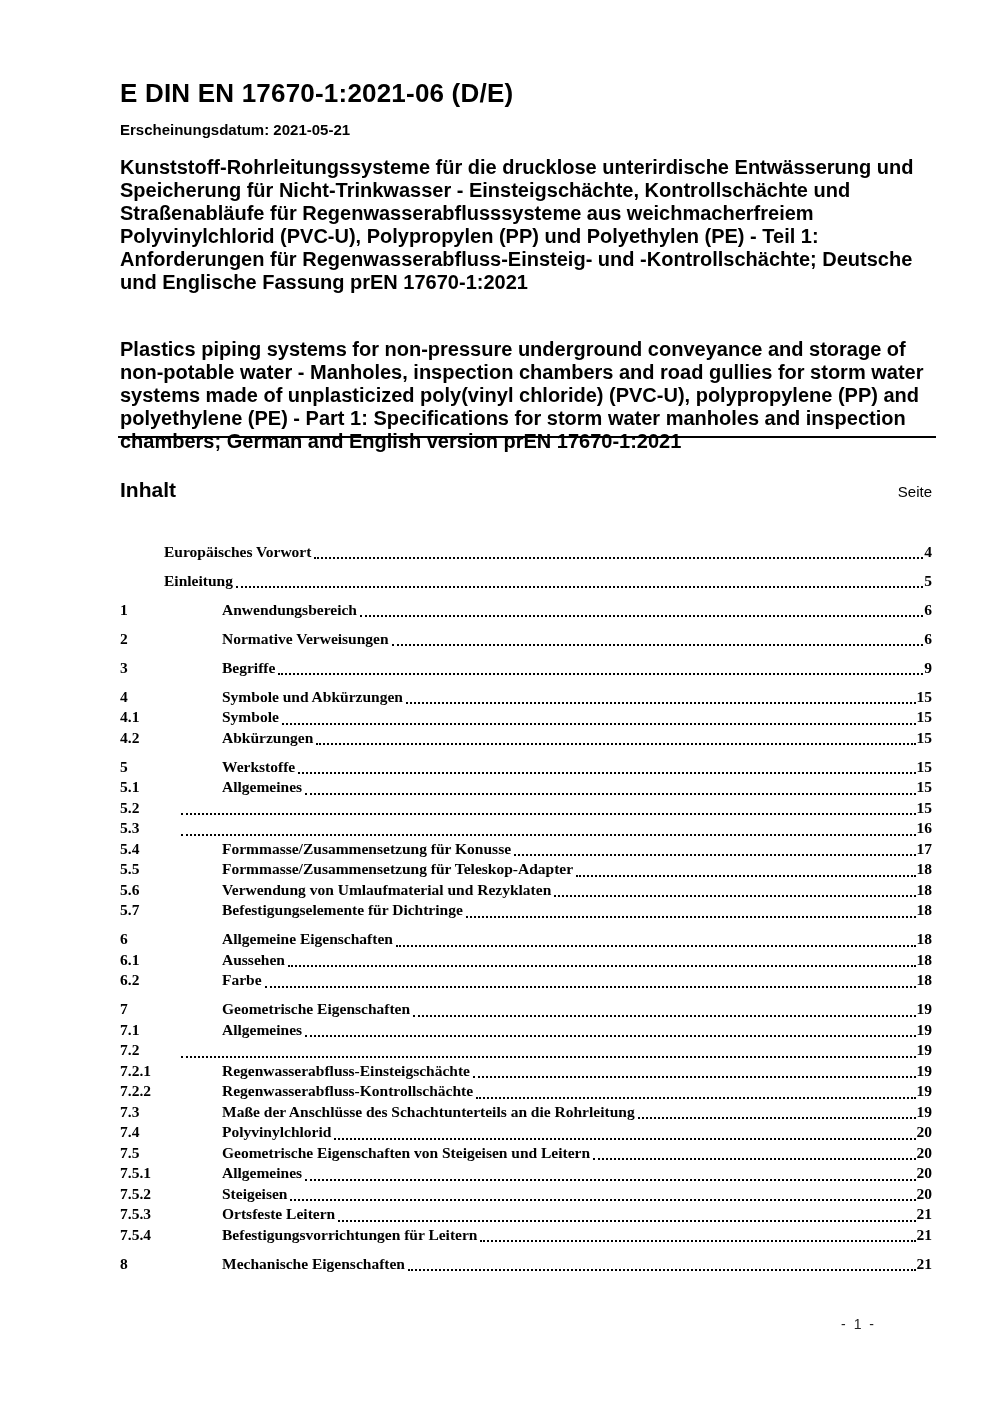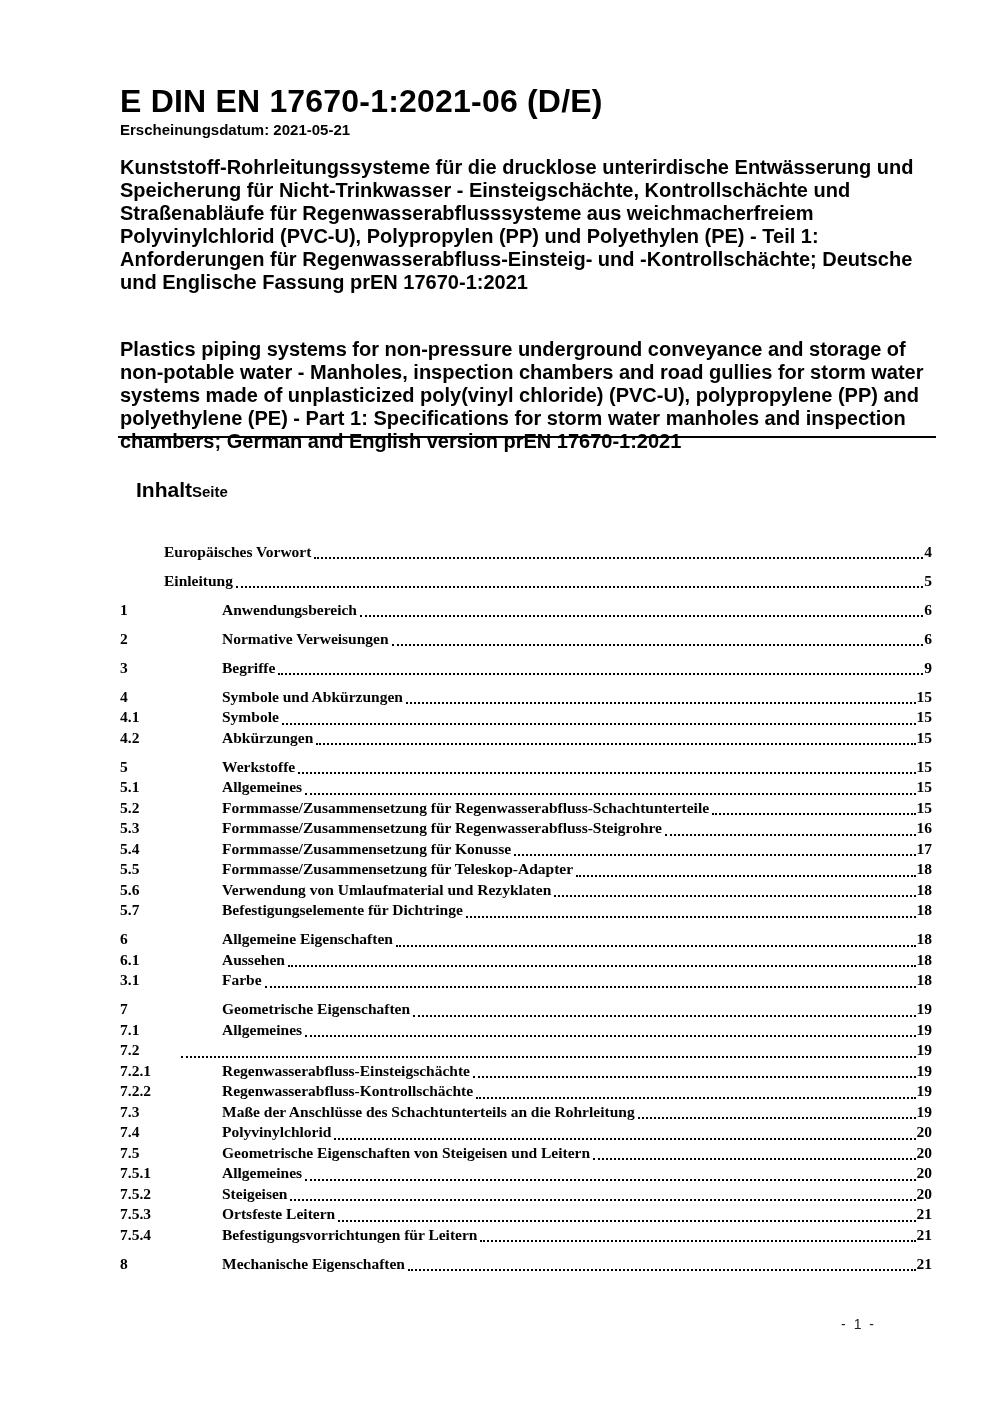--- a/index.html
+++ b/index.html
@@ -21,9 +21,9 @@
   }
   .doc-title {
     position: absolute;
-    top: 86px;
+    top: 78px;
     left: 0;
-    font-size: 32px;
+    font-size: 26px;
     font-weight: 700;
     line-height: 30px;
     letter-spacing: 0.2px;

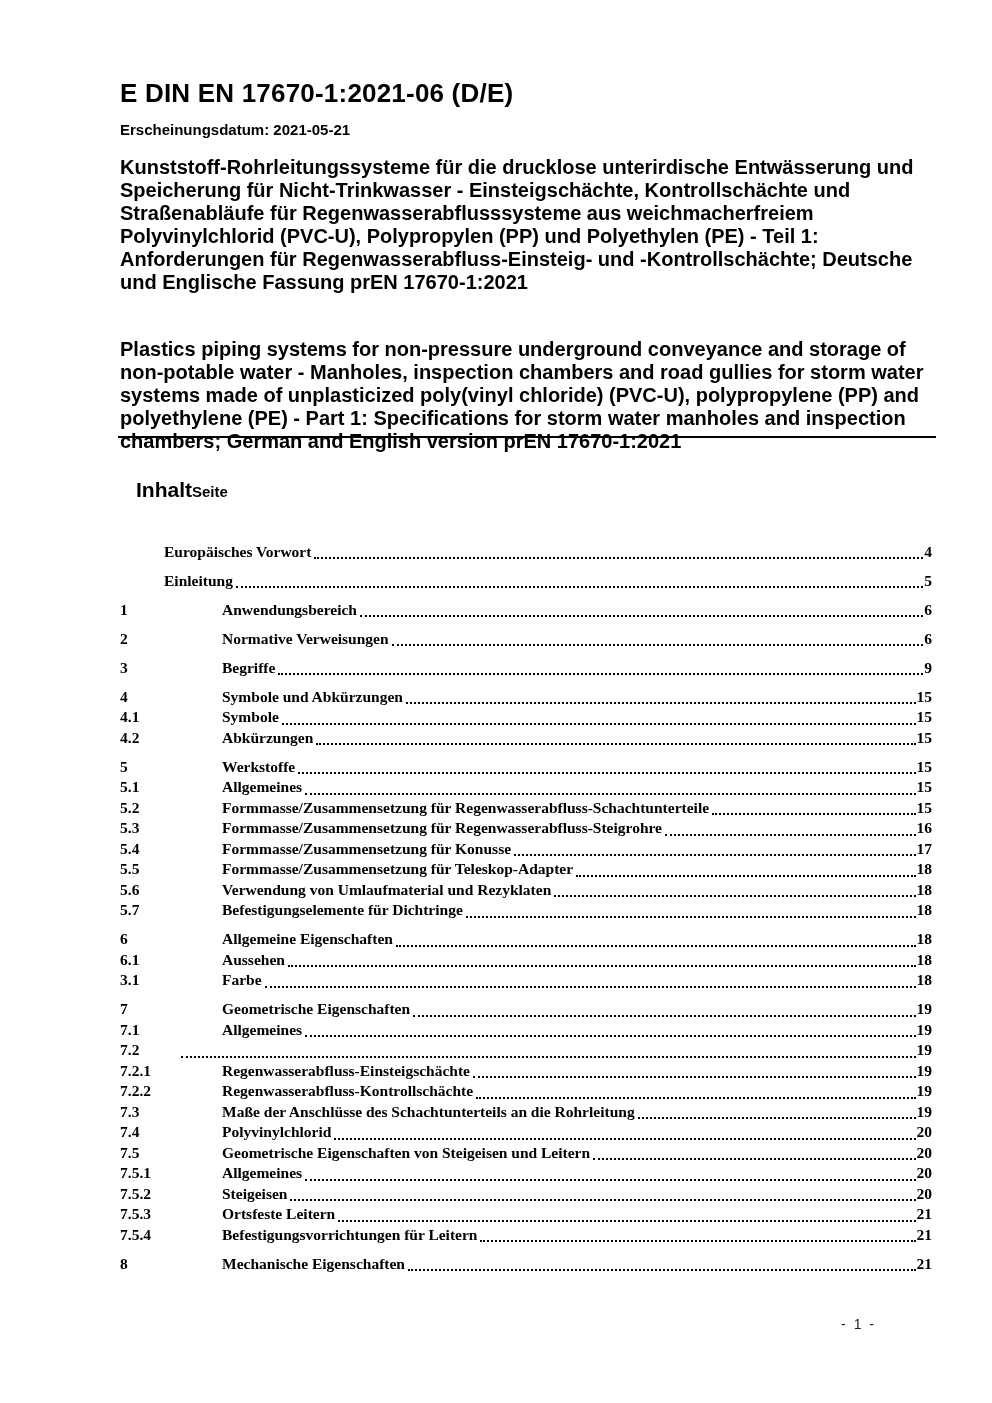--- a/index.html
+++ b/index.html
@@ -58,9 +58,10 @@
   .toc-head {
     position: absolute;
     top: 471px;
-    left: 16px;
+    left: 0;
     width: 812px;
     display: flex;
+    justify-content: space-between;
     align-items: baseline;
   }
   .toc-heading { font-size: 21px; font-weight: 700; }

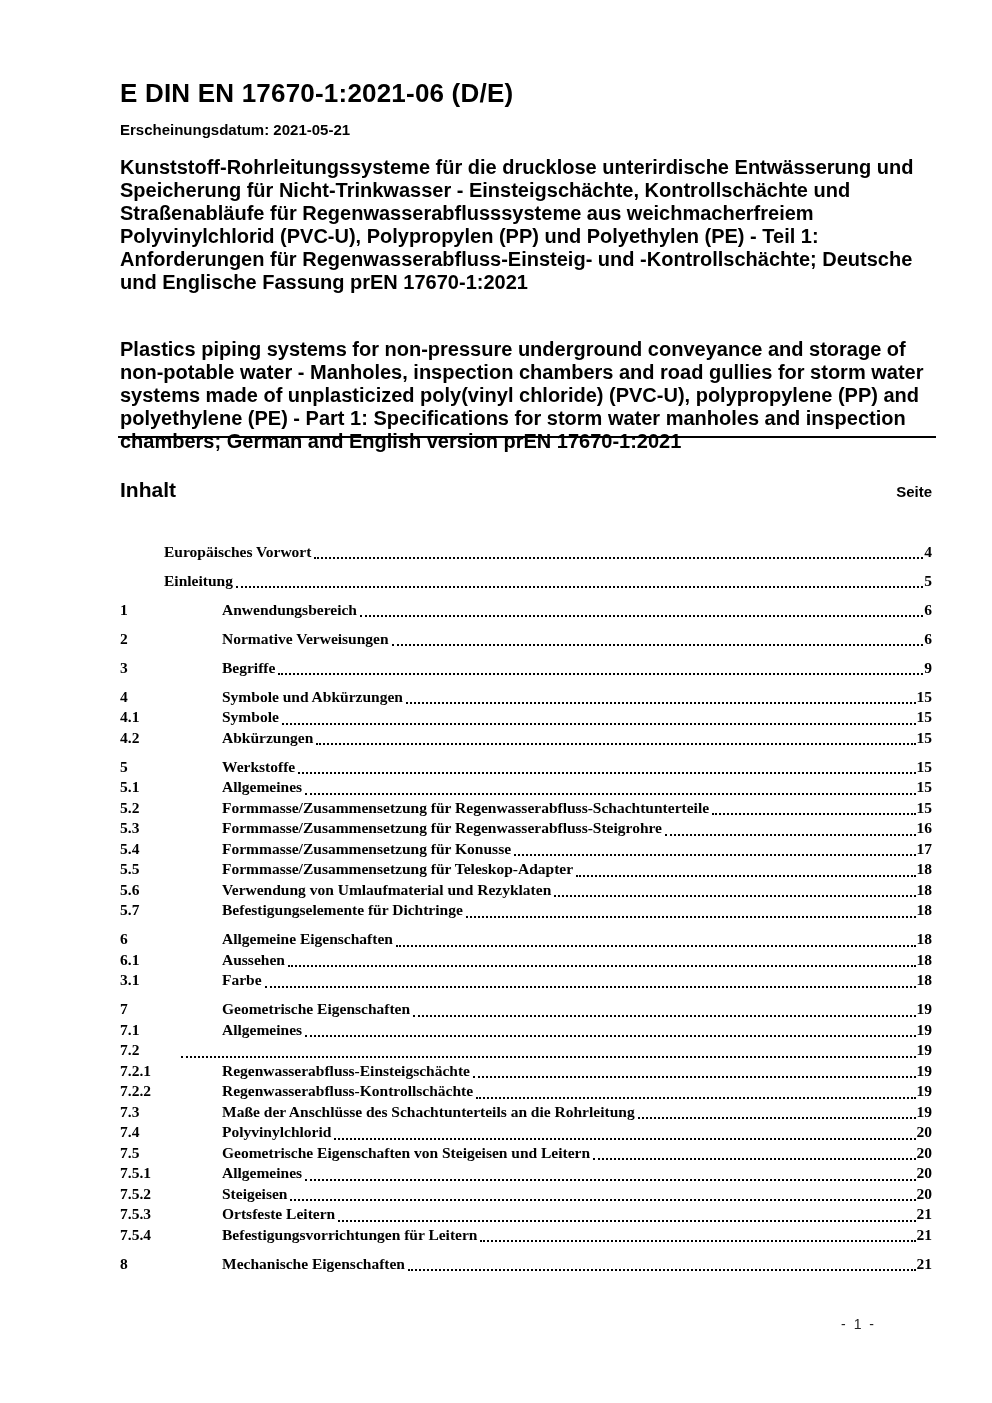--- a/index.html
+++ b/index.html
@@ -65,7 +65,7 @@
     align-items: baseline;
   }
   .toc-heading { font-size: 21px; font-weight: 700; }
-  .toc-page-label { font-size: 15px; font-weight: 700; margin-top: 12px; }
+  .toc-page-label { font-size: 15px; font-weight: 400; margin-top: 12px; }
   .toc {
     position: absolute;
     top: 533px;

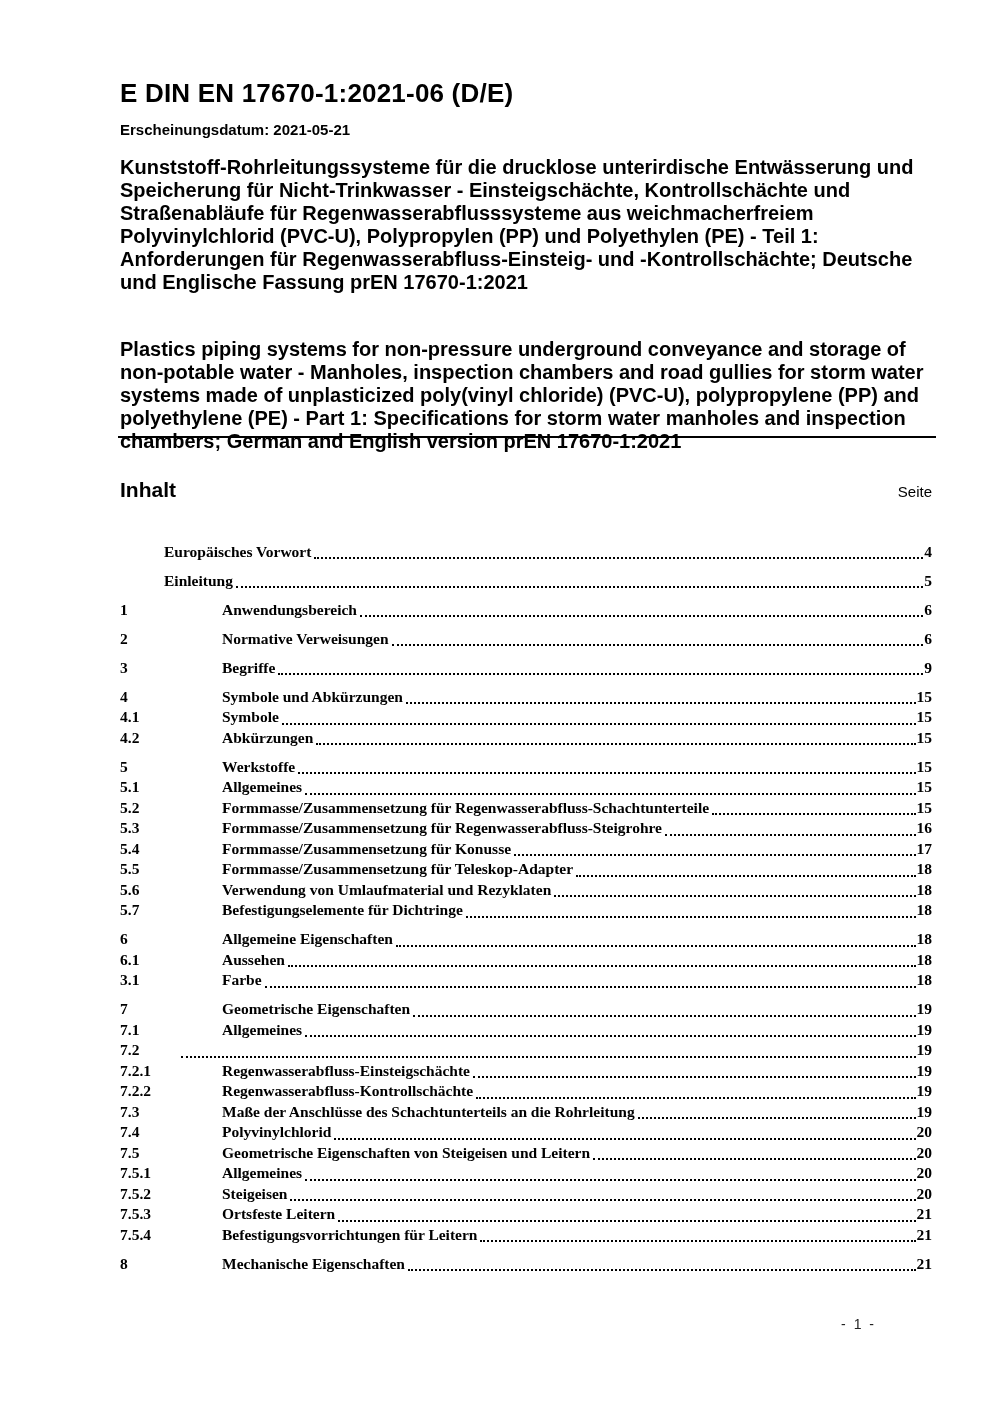--- a/index.html
+++ b/index.html
@@ -201,7 +201,6 @@
   </div>
       <div class="toc-row">
     <span class="toc-num">5.2</span>
-    <span class="toc-label">Formmasse/Zusammensetzung für Regenwasserabfluss-Schachtunterteile</span>
     <span class="toc-leader"></span>
     <span class="toc-page">15</span>
   </div>

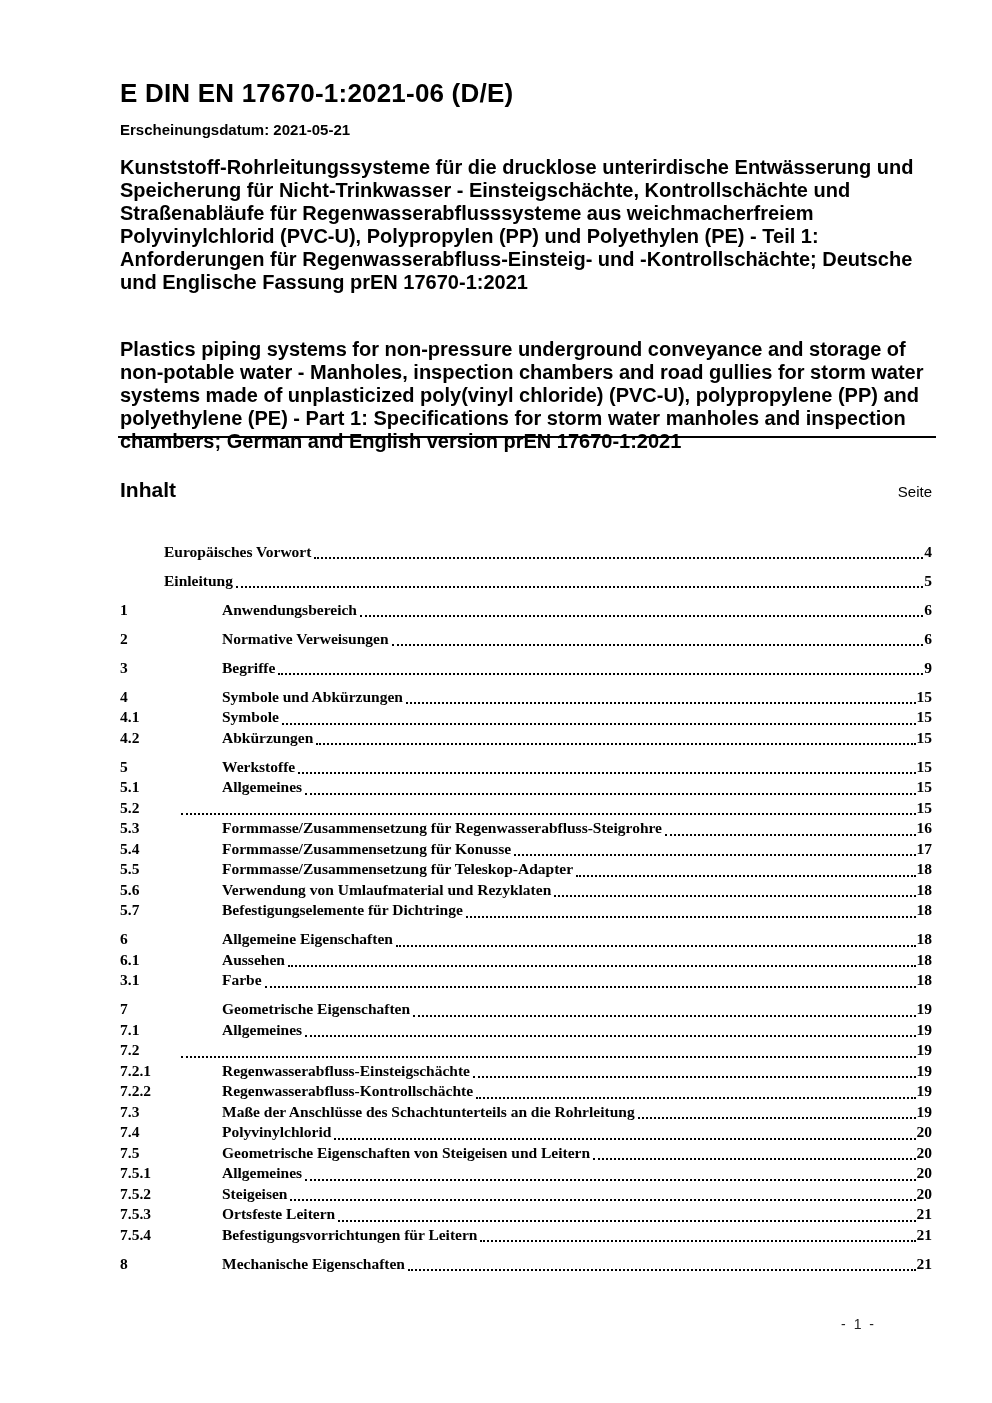--- a/index.html
+++ b/index.html
@@ -206,7 +206,6 @@
   </div>
       <div class="toc-row">
     <span class="toc-num">5.3</span>
-    <span class="toc-label">Formmasse/Zusammensetzung für Regenwasserabfluss-Steigrohre</span>
     <span class="toc-leader"></span>
     <span class="toc-page">16</span>
   </div>

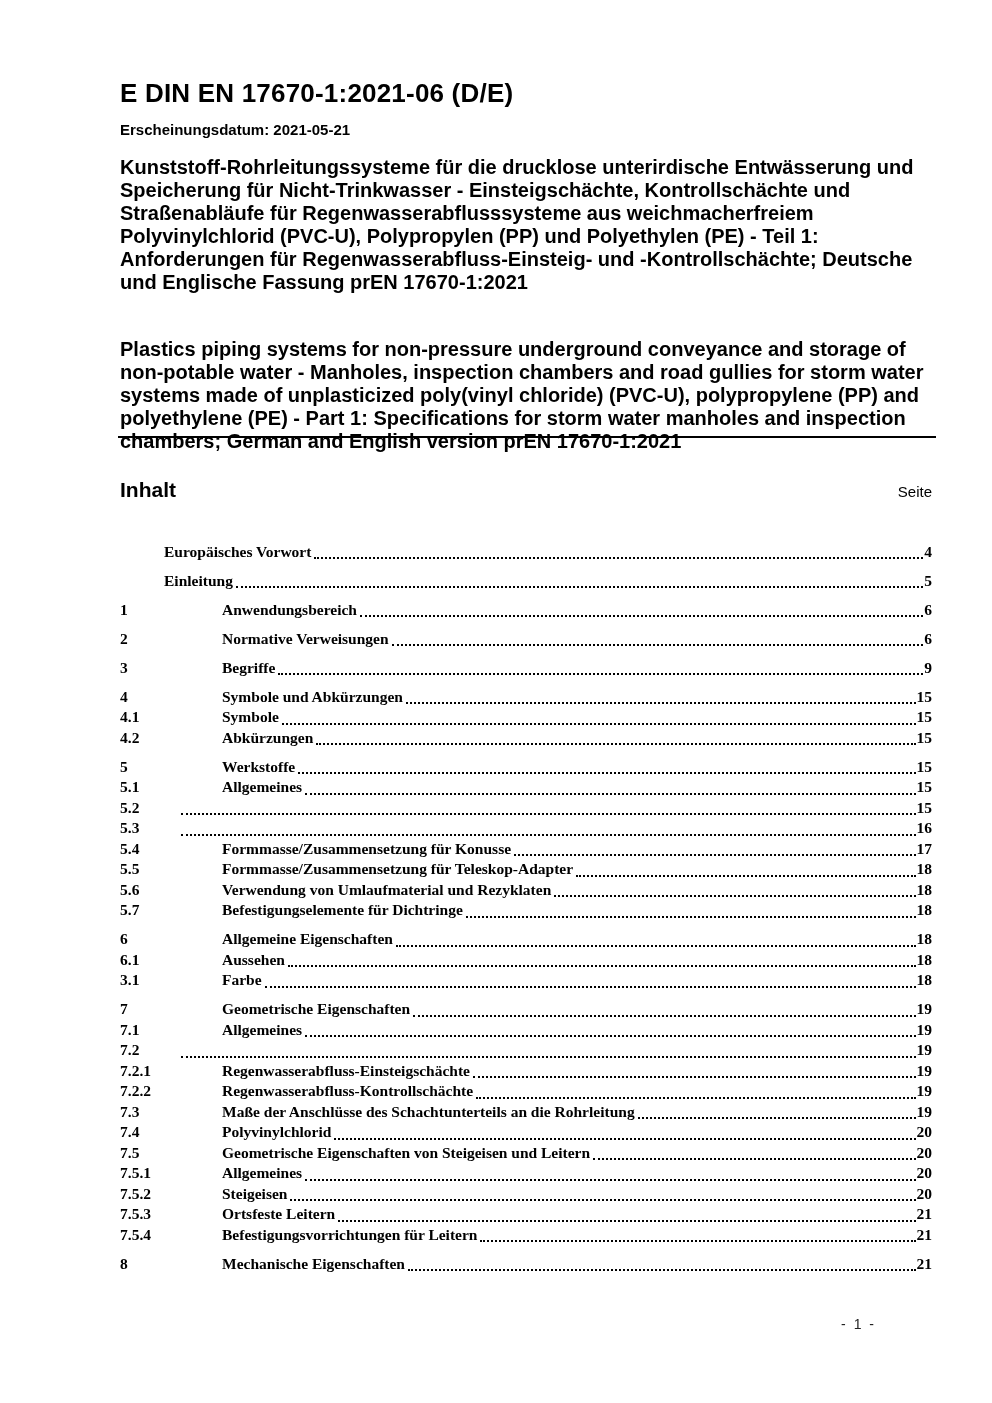--- a/index.html
+++ b/index.html
@@ -246,7 +246,7 @@
     <span class="toc-page">18</span>
   </div>
       <div class="toc-row">
-    <span class="toc-num">3.1</span>
+    <span class="toc-num">6.2</span>
     <span class="toc-label">Farbe</span>
     <span class="toc-leader"></span>
     <span class="toc-page">18</span>

